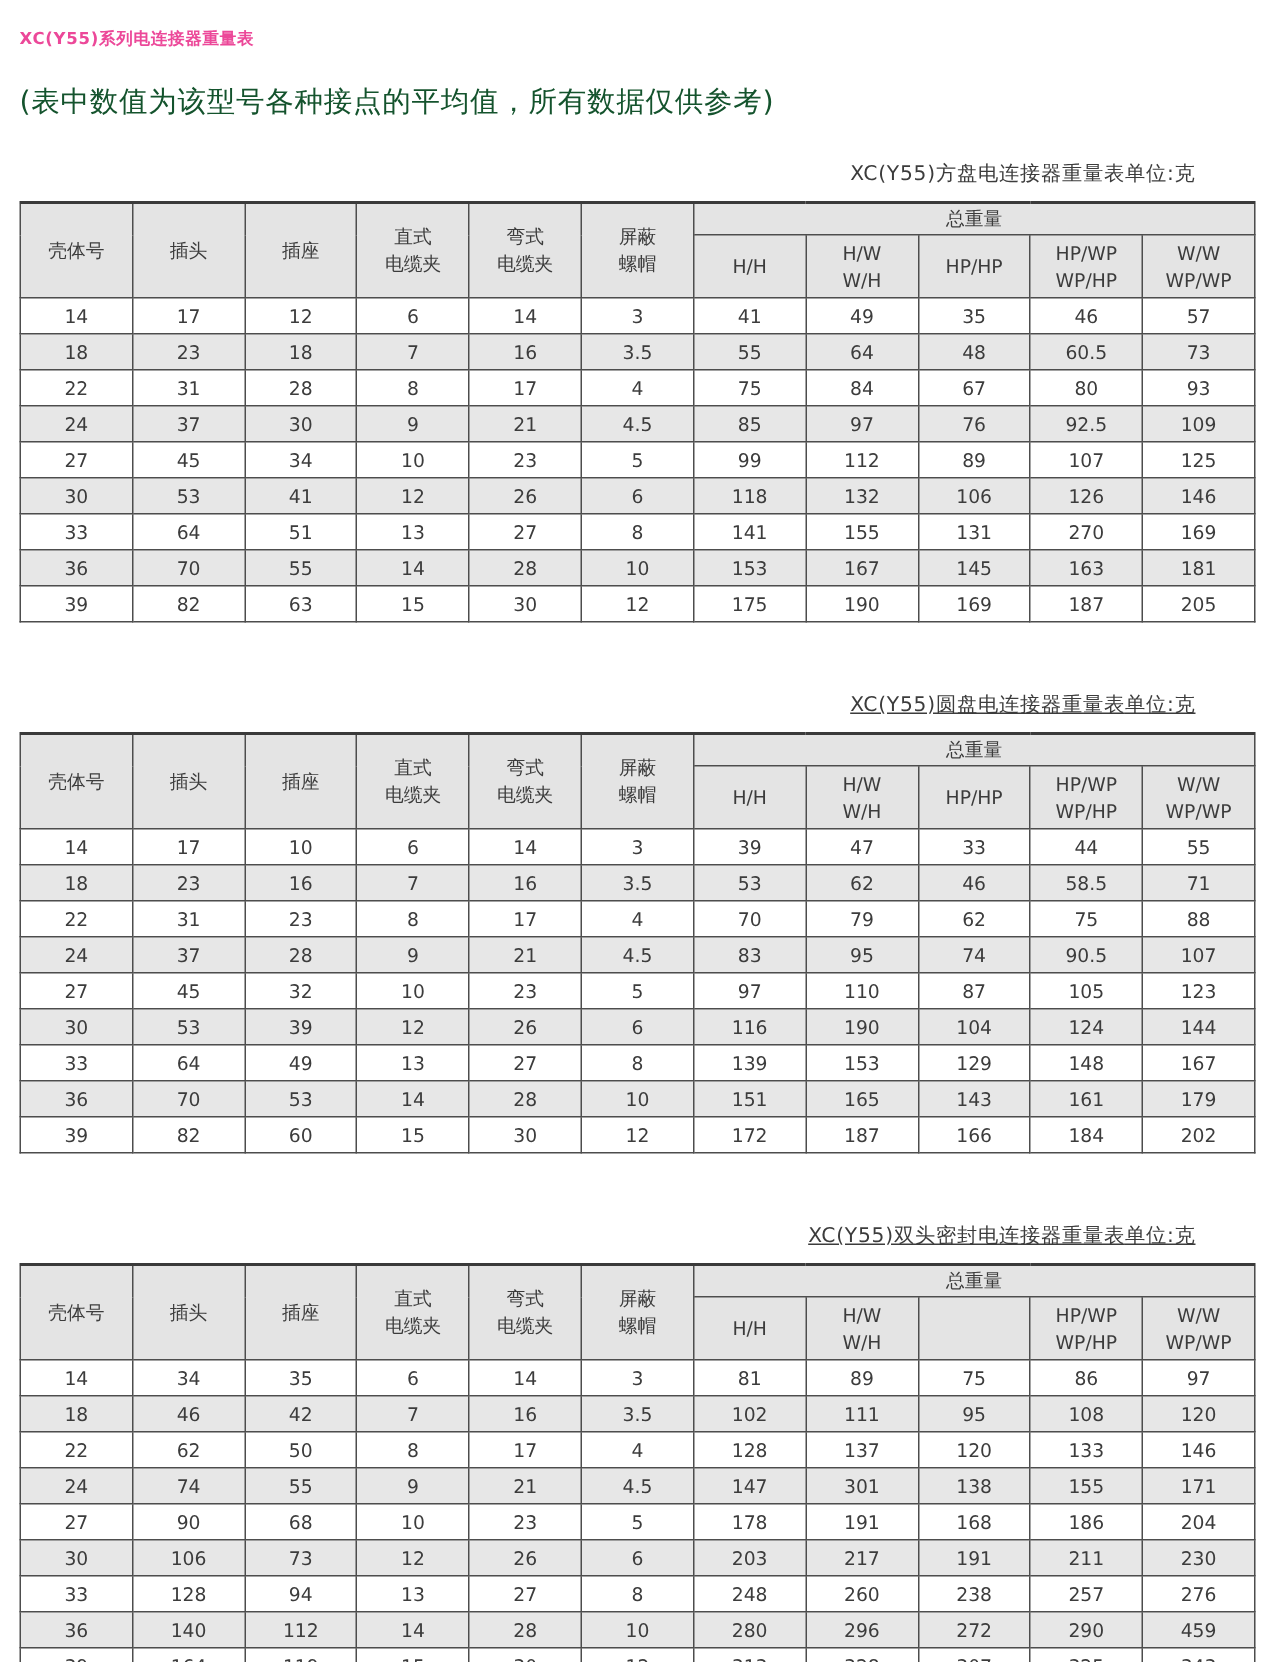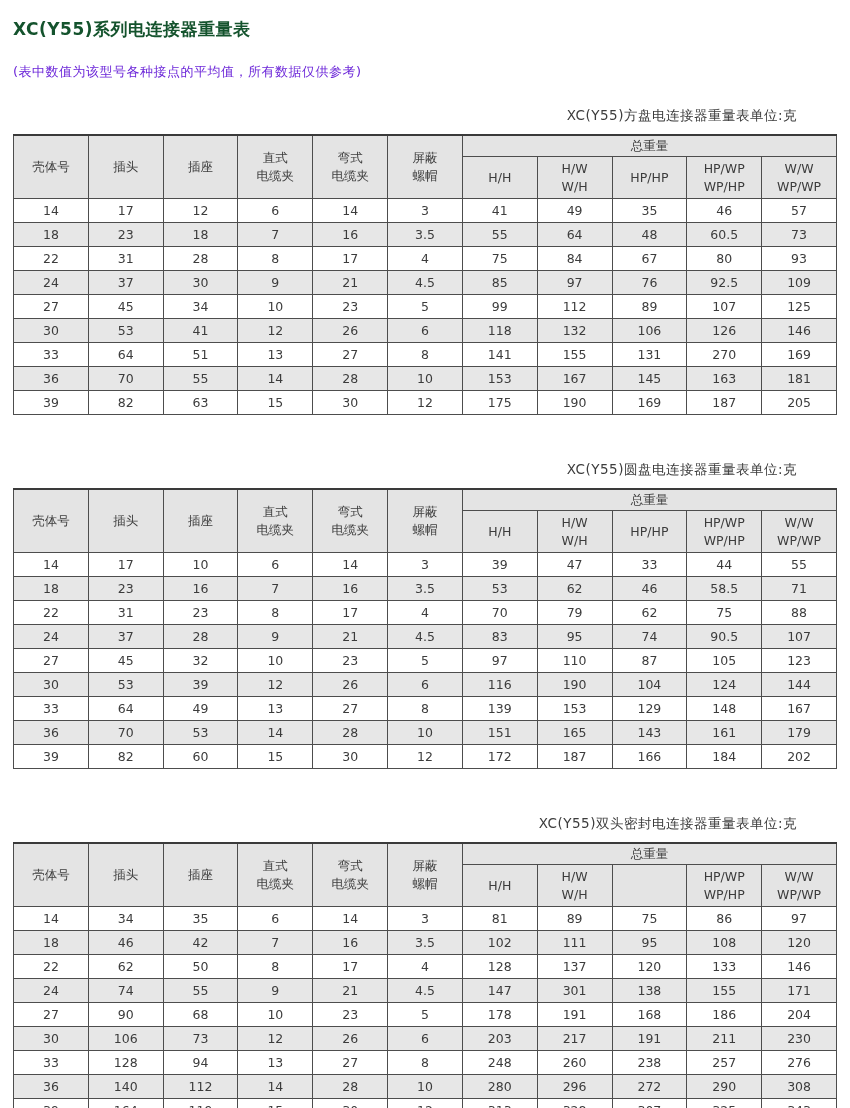--- a/index.html
+++ b/index.html
@@ -15,9 +15,9 @@
     padding: 12px 13px 14px 13px;
   }
   .doc-title {
-    font-size: 17px;
+    font-size: 11px;
     font-weight: bold;
-    color: #14532d;
+    color: #ec4899;
     letter-spacing: 0.5px;
     margin-top: 6px;
   }

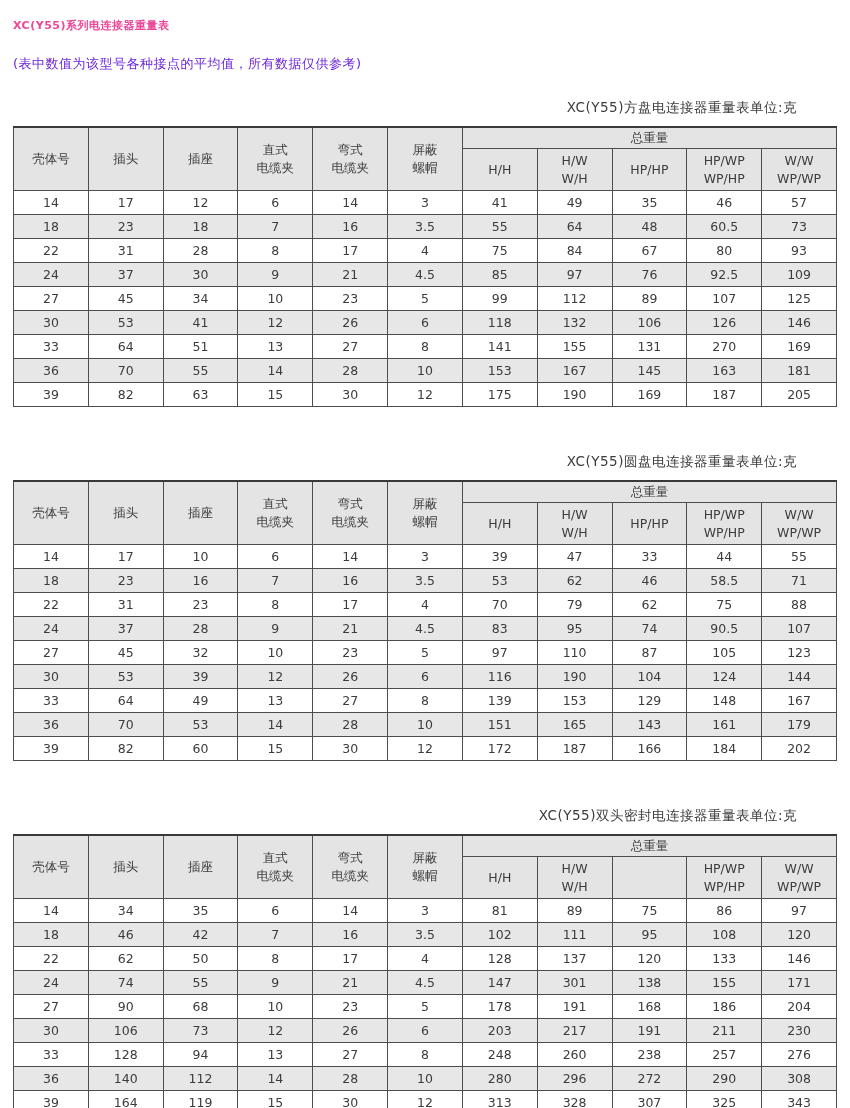--- a/index.html
+++ b/index.html
@@ -22,8 +22,8 @@
     margin-top: 6px;
   }
   .doc-note {
-    font-size: 13px;
-    color: #6d28d9;
+    font-size: 19px;
+    color: #14532d;
     margin-top: 22px;
     letter-spacing: 0.5px;
   }

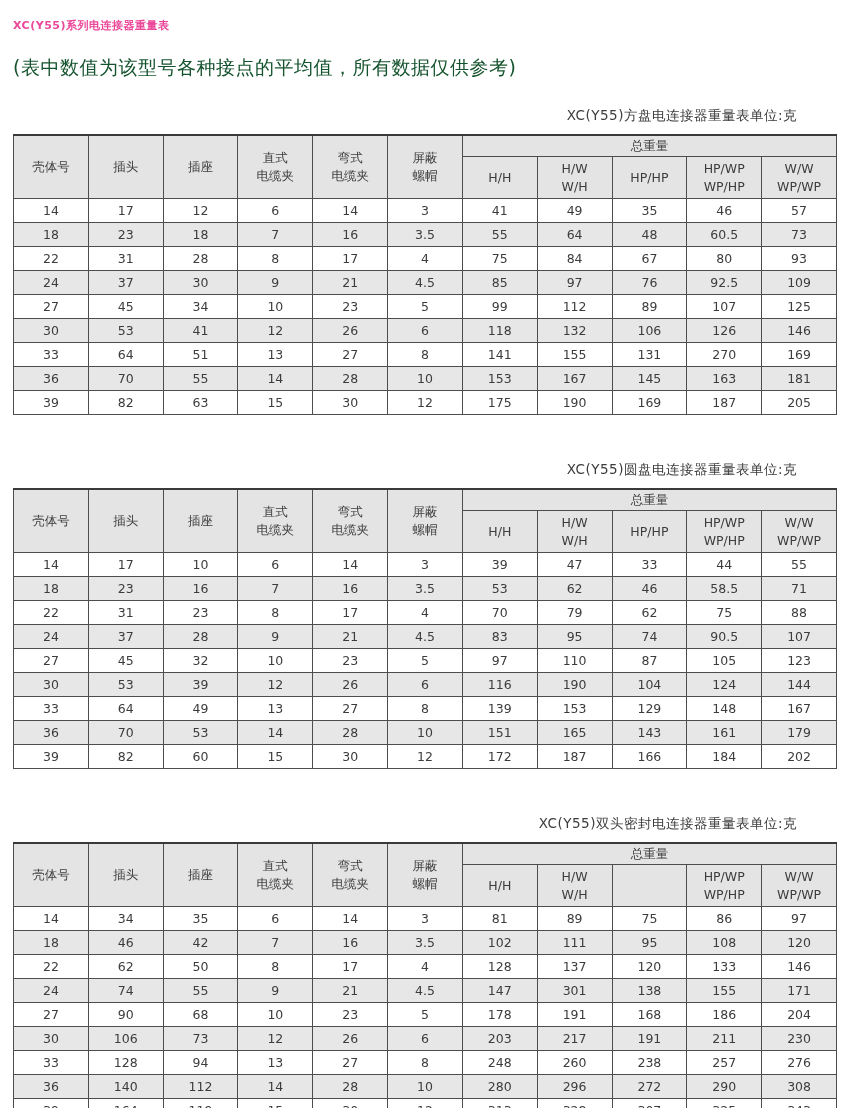--- a/index.html
+++ b/index.html
@@ -34,7 +34,7 @@
     align-items: flex-end;
     margin: 26px 0 9px 0;
   }
-  .table-section + .table-section .caption-row { margin-top: 46px; }
+  .table-section + .table-section .caption-row { margin-top: 46px; text-decoration: underline; }
   .table-caption { font-size: 13.5px; letter-spacing: 0.5px; }
   .unit-label { font-size: 13.5px; letter-spacing: 0.5px; padding-right: 40px; }
   table.weight-table {

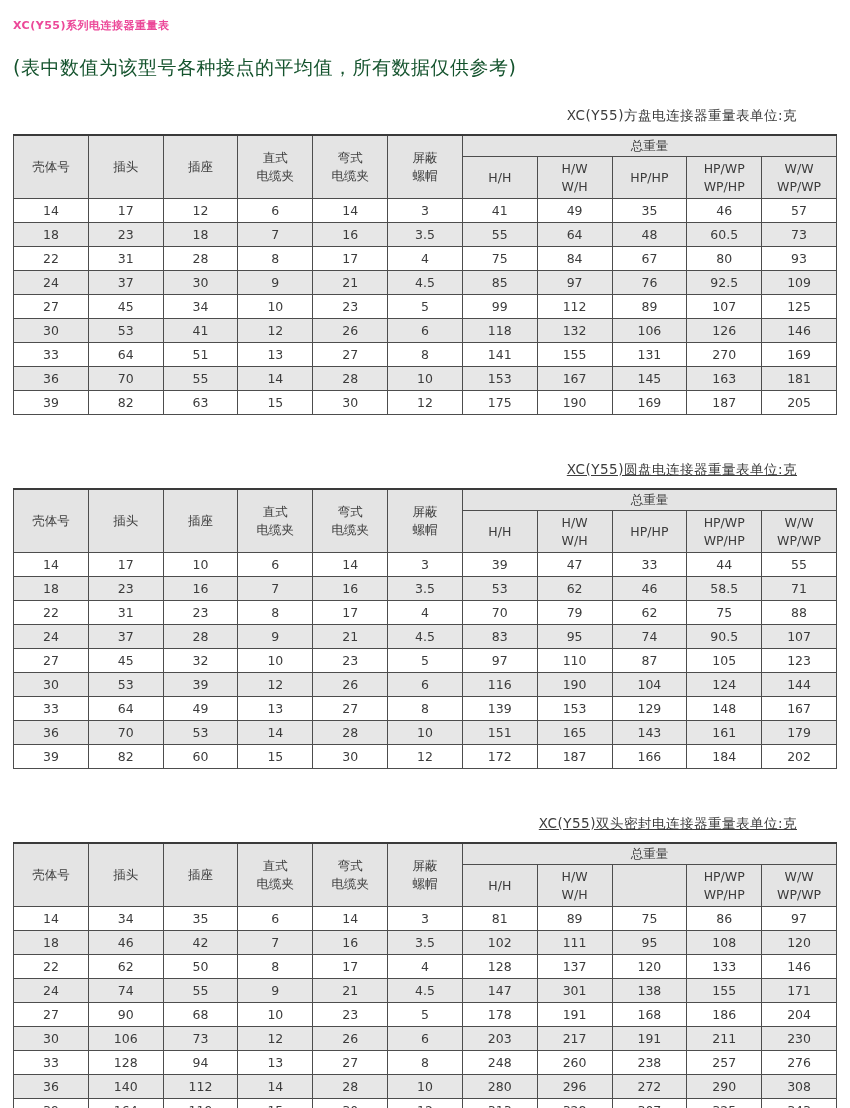--- a/index.html
+++ b/index.html
@@ -506,7 +506,7 @@
             <td>296</td>
             <td>272</td>
             <td>290</td>
-            <td>308</td>
+            <td>459</td>
           </tr>
           <tr>
             <td>39</td>

